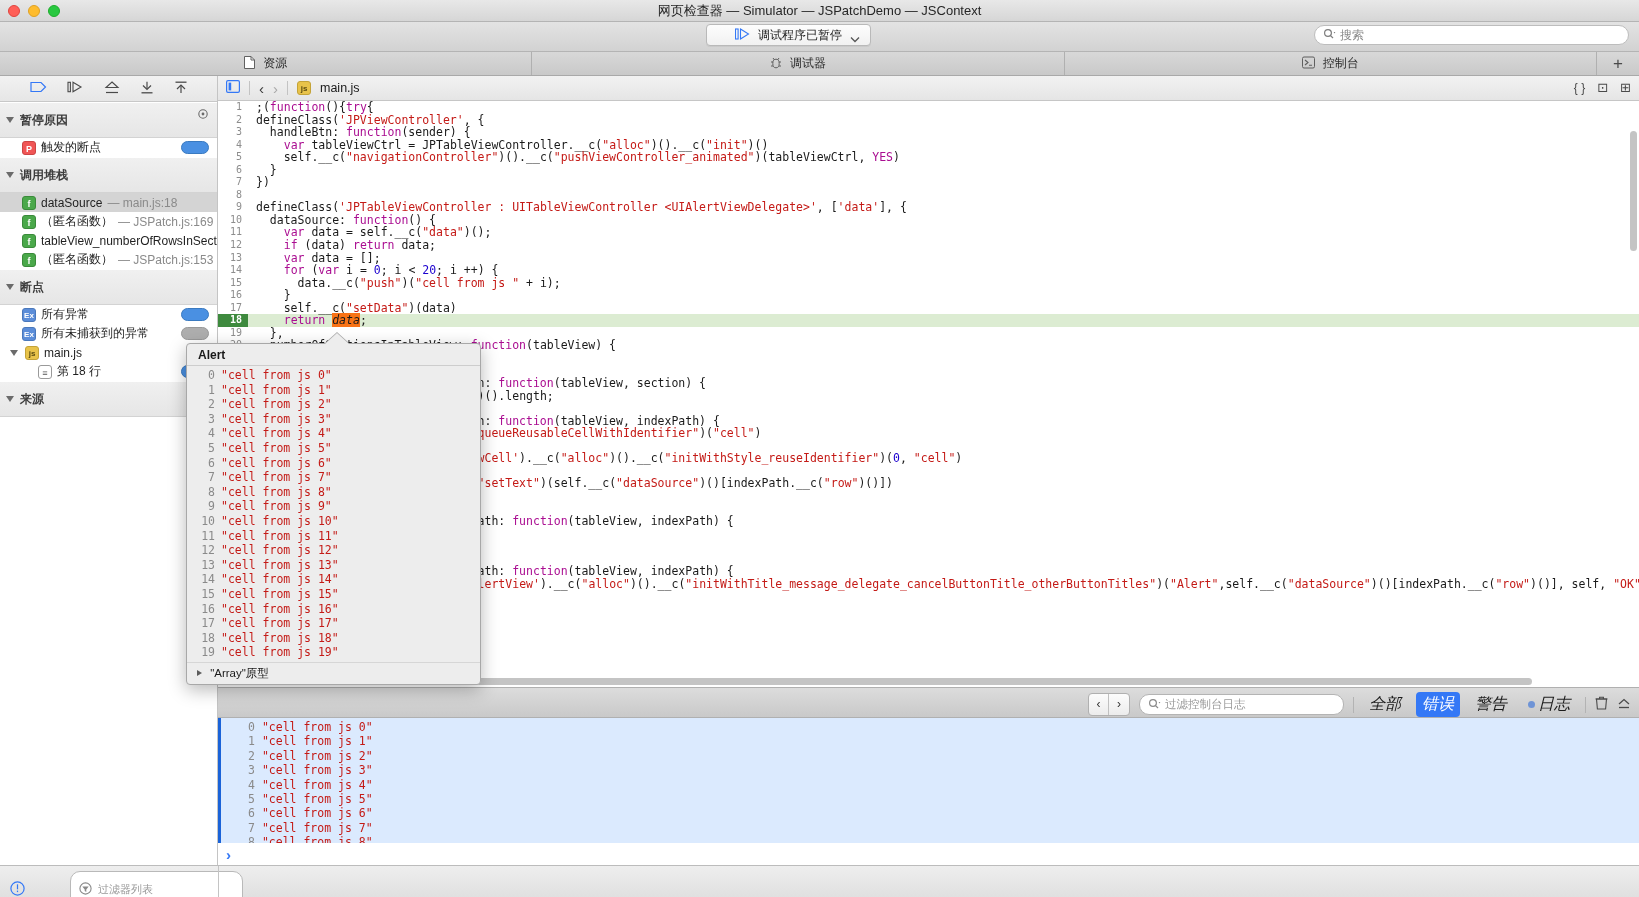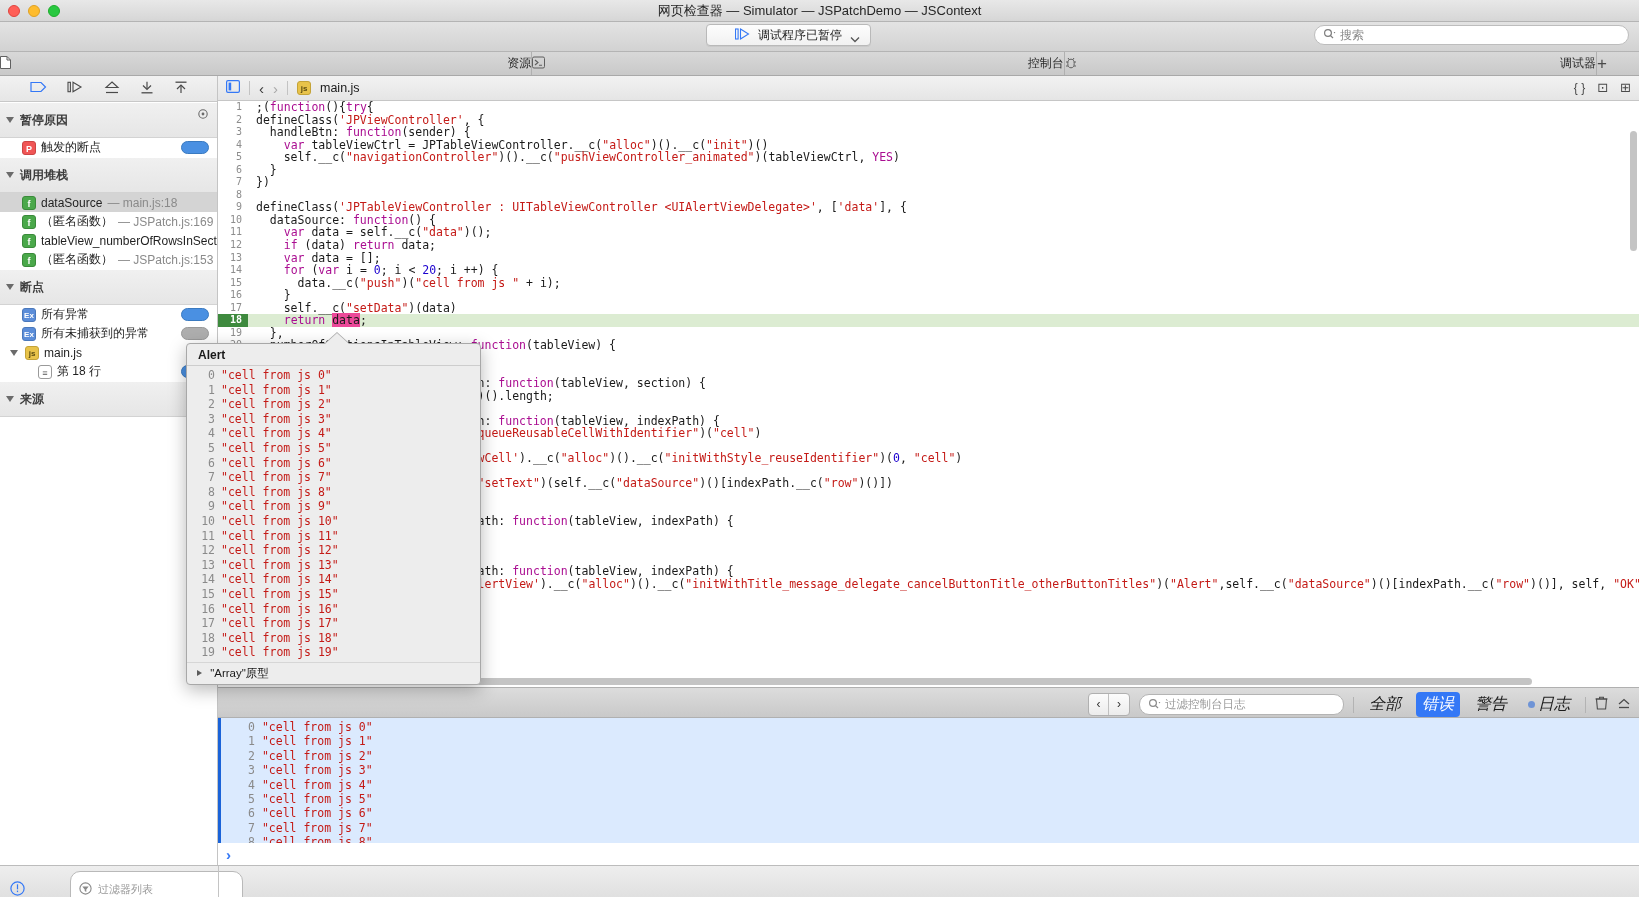--- a/index.html
+++ b/index.html
@@ -59,7 +59,7 @@
     display:flex;
   }
   .tab {
-    flex:1; display:flex; align-items:center; justify-content:space-between;
+    flex:1; display:flex; align-items:center; justify-content:center;
     gap:8px; font-size:12px; color:#2b2b2b;
     border-right:1px solid #b0b0b0;
   }

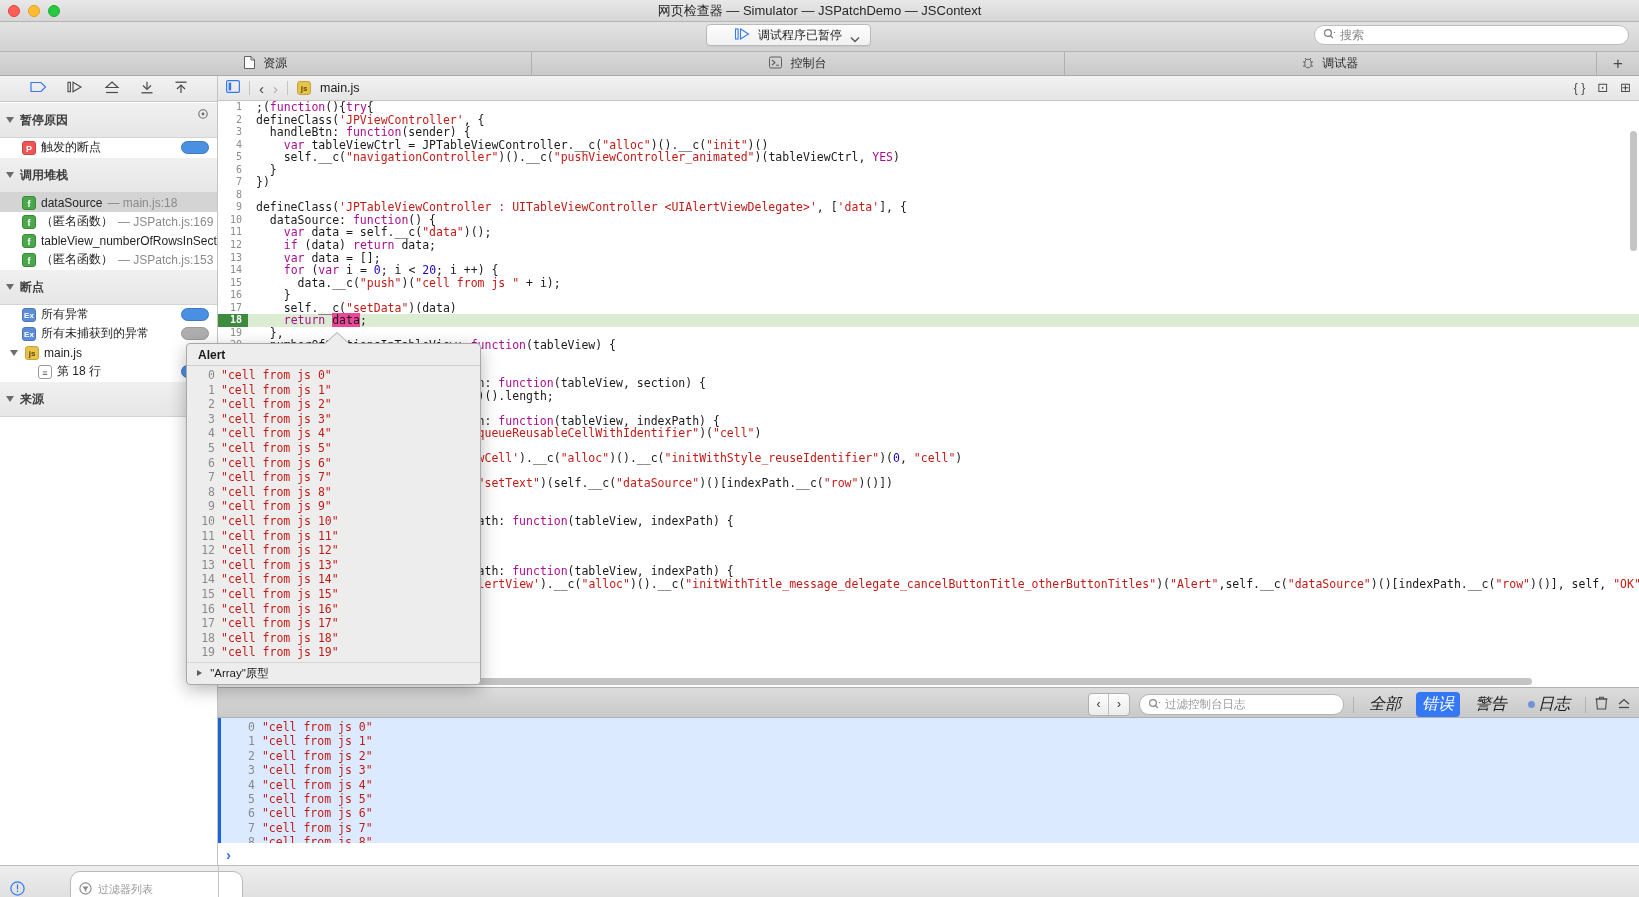--- a/index.html
+++ b/index.html
@@ -275,21 +275,21 @@
   </div>
   <div class="tab">
     <span>
+      <svg width="12" height="13" viewBox="0 0 12 13">
+        <ellipse cx="6" cy="7.5" rx="3.2" ry="4.3" fill="none" stroke="#5f5f5f" stroke-width="1"></ellipse>
+        <path d="M3 2 L4.5 4 M9 2 L7.5 4 M1 6 H3 M9 6 H11 M1 10 H3 M9 10 H11" stroke="#5f5f5f" stroke-width="1" fill="none"></path>
+      </svg>
+    </span>
+    <span>调试器</span>
+  </div>
+  <div class="tab">
+    <span>
       <svg width="13" height="13" viewBox="0 0 13 13">
         <rect x="0.5" y="1" width="12" height="11" rx="1.5" fill="none" stroke="#5f5f5f" stroke-width="1"></rect>
         <path d="M3 4 L6 6.5 L3 9 M7 9.3 H10" fill="none" stroke="#5f5f5f" stroke-width="1.1"></path>
       </svg>
     </span>
     <span>控制台</span>
-  </div>
-  <div class="tab">
-    <span>
-      <svg width="12" height="13" viewBox="0 0 12 13">
-        <ellipse cx="6" cy="7.5" rx="3.2" ry="4.3" fill="none" stroke="#5f5f5f" stroke-width="1"></ellipse>
-        <path d="M3 2 L4.5 4 M9 2 L7.5 4 M1 6 H3 M9 6 H11 M1 10 H3 M9 10 H11" stroke="#5f5f5f" stroke-width="1" fill="none"></path>
-      </svg>
-    </span>
-    <span>调试器</span>
   </div>
   <div class="tab plus">+</div>
 </div>

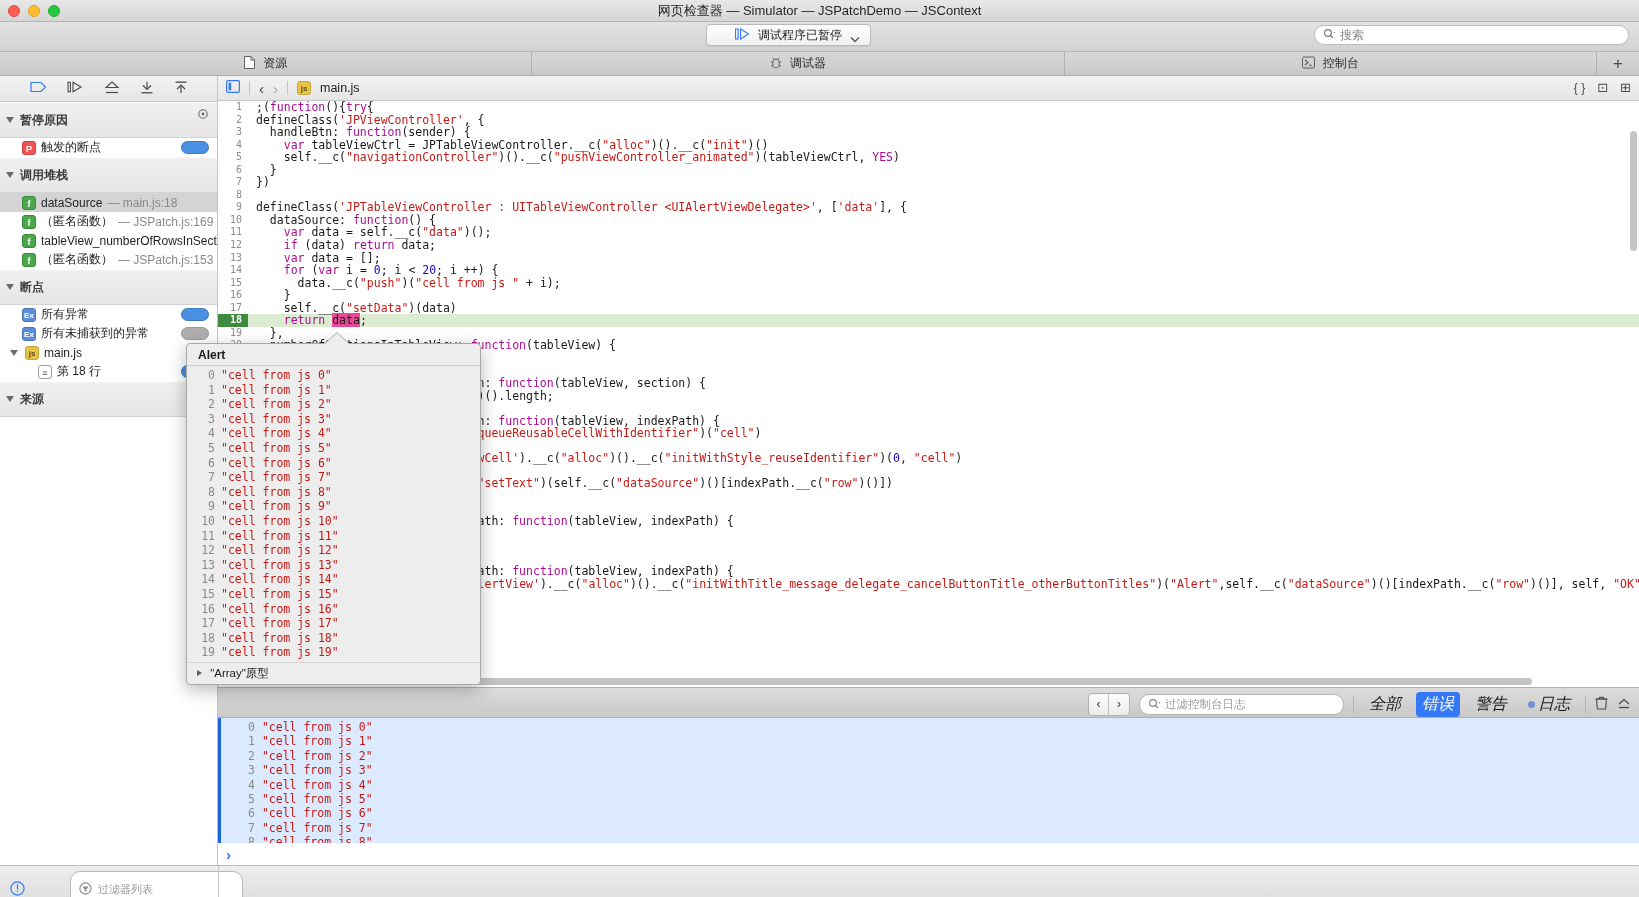--- a/index.html
+++ b/index.html
@@ -151,7 +151,7 @@
   .kw  { color:#aa0d91;text-align:center; }
   .str { color:#c41a16; }
   .num { color:#1c00cf; }
-  .selw { background:#ec4899; }
+  .selw { background:#f97316;font-style:italic; }
 
   #vscroll { position:absolute; right:2px; top:30px; width:7px; height:120px;
              background:#c4c4c4; border-radius:4px; }

